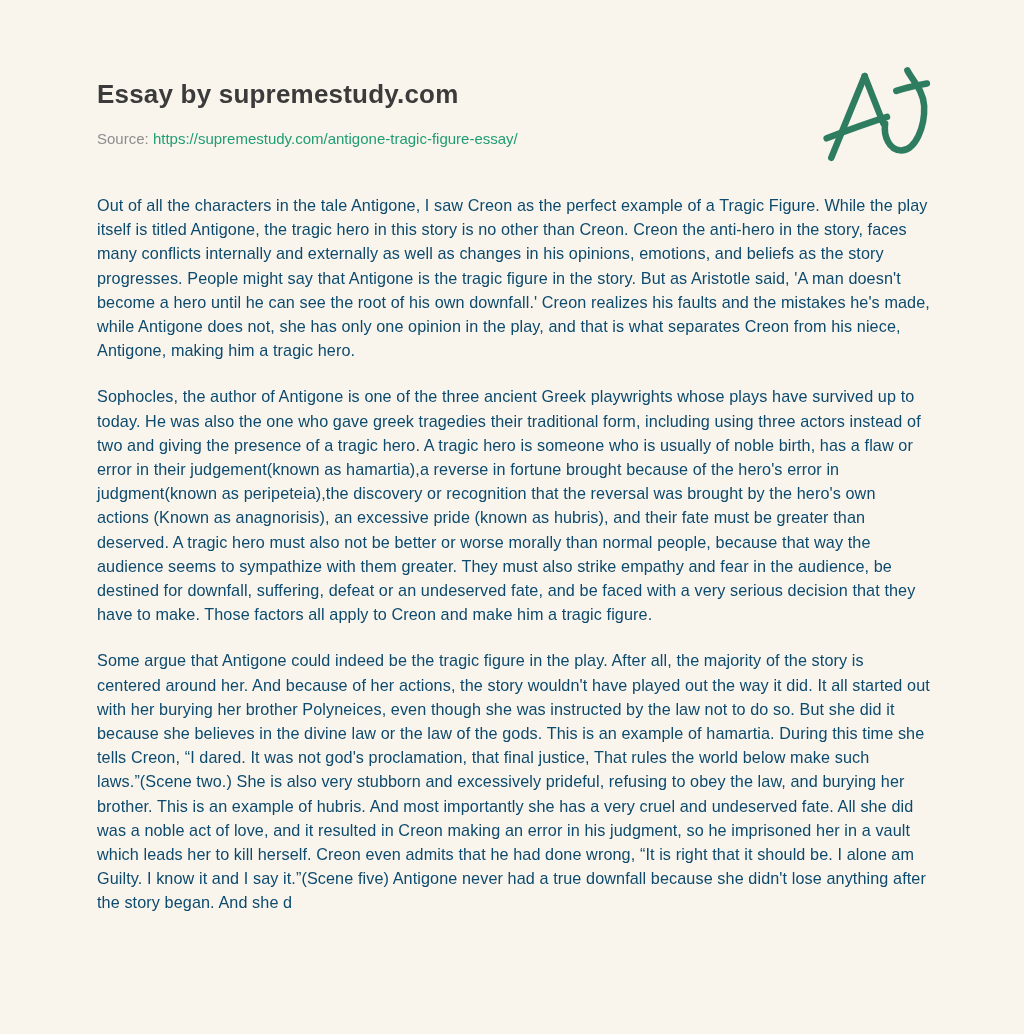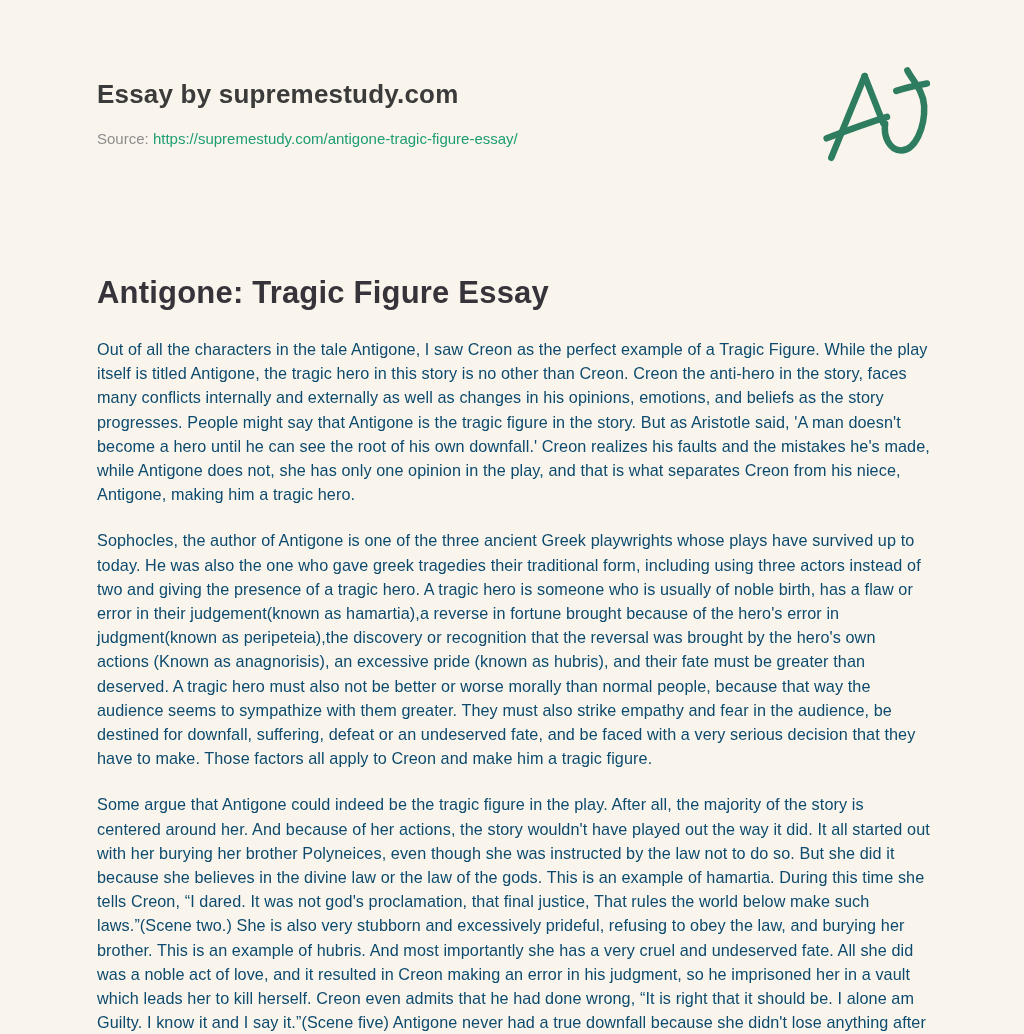--- a/index.html
+++ b/index.html
@@ -100,7 +100,6 @@
   </header>
 
   <main>
-    <h2 class="essay-title">Antigone: Tragic Figure Essay</h2>
     <p class="para">Out of all the characters in the tale Antigone, I saw Creon as the perfect example of a Tragic Figure. While the play itself is titled Antigone, the tragic hero in this story is no other than Creon. Creon the anti-hero in the story, faces many conflicts internally and externally as well as changes in his opinions, emotions, and beliefs as the story progresses. People might say that Antigone is the tragic figure in the story. But as Aristotle said, 'A man doesn't become a hero until he can see the root of his own downfall.' Creon realizes his faults and the mistakes he's made, while Antigone does not, she has only one opinion in the play, and that is what separates Creon from his niece, Antigone, making him a tragic hero.</p>
     <p class="para">Sophocles, the author of Antigone is one of the three ancient Greek playwrights whose plays have survived up to today. He was also the one who gave greek tragedies their traditional form, including using three actors instead of two and giving the presence of a tragic hero. A tragic hero is someone who is usually of noble birth, has a flaw or error in their judgement(known as hamartia),a reverse in fortune brought because of the hero's error in judgment(known as peripeteia),the discovery or recognition that the reversal was brought by the hero's own actions (Known as anagnorisis), an excessive pride (known as hubris), and their fate must be greater than deserved. A tragic hero must also not be better or worse morally than normal people, because that way the audience seems to sympathize with them greater. They must also strike empathy and fear in the audience, be destined for downfall, suffering, defeat or an undeserved fate, and be faced with a very serious decision that they have to make. Those factors all apply to Creon and make him a tragic figure.</p>
     <p class="para">Some argue that Antigone could indeed be the tragic figure in the play. After all, the majority of the story is centered around her. And because of her actions, the story wouldn't have played out the way it did. It all started out with her burying her brother Polyneices, even though she was instructed by the law not to do so. But she did it because she believes in the divine law or the law of the gods. This is an example of hamartia. During this time she tells Creon, “I dared. It was not god's proclamation, that final justice, That rules the world below make such laws.”(Scene two.) She is also very stubborn and excessively prideful, refusing to obey the law, and burying her brother. This is an example of hubris. And most importantly she has a very cruel and undeserved fate. All she did was a noble act of love, and it resulted in Creon making an error in his judgment, so he imprisoned her in a vault which leads her to kill herself. Creon even admits that he had done wrong, “It is right that it should be. I alone am Guilty. I know it and I say it.”(Scene five) Antigone never had a true downfall because she didn't lose anything after the story began. And she d</p>

